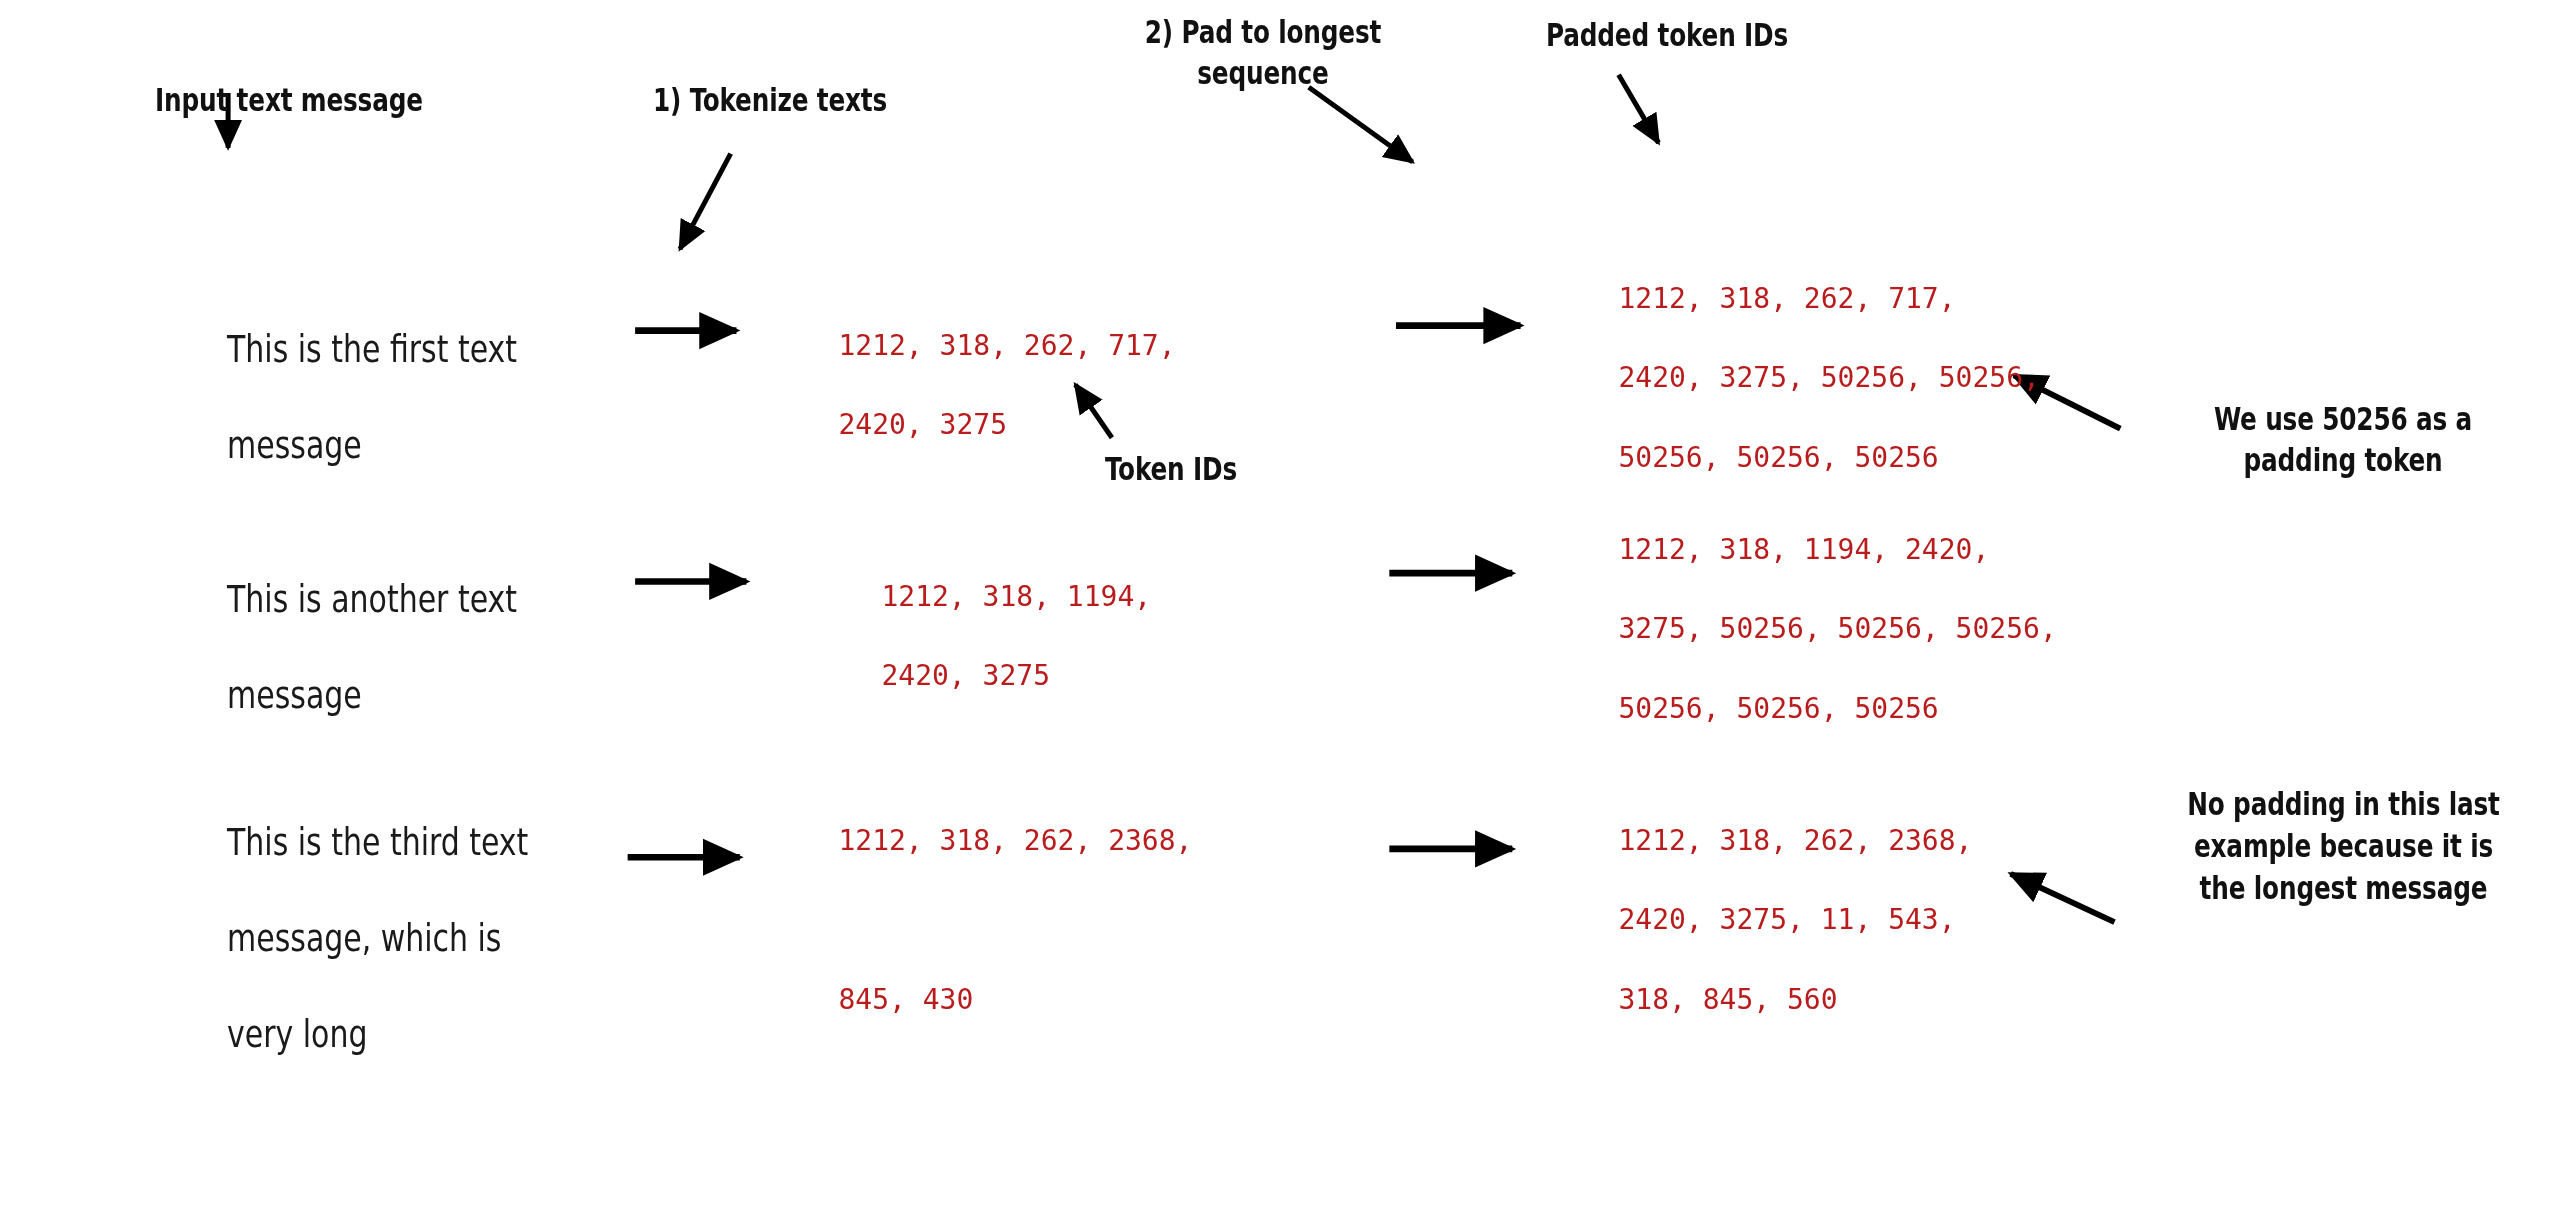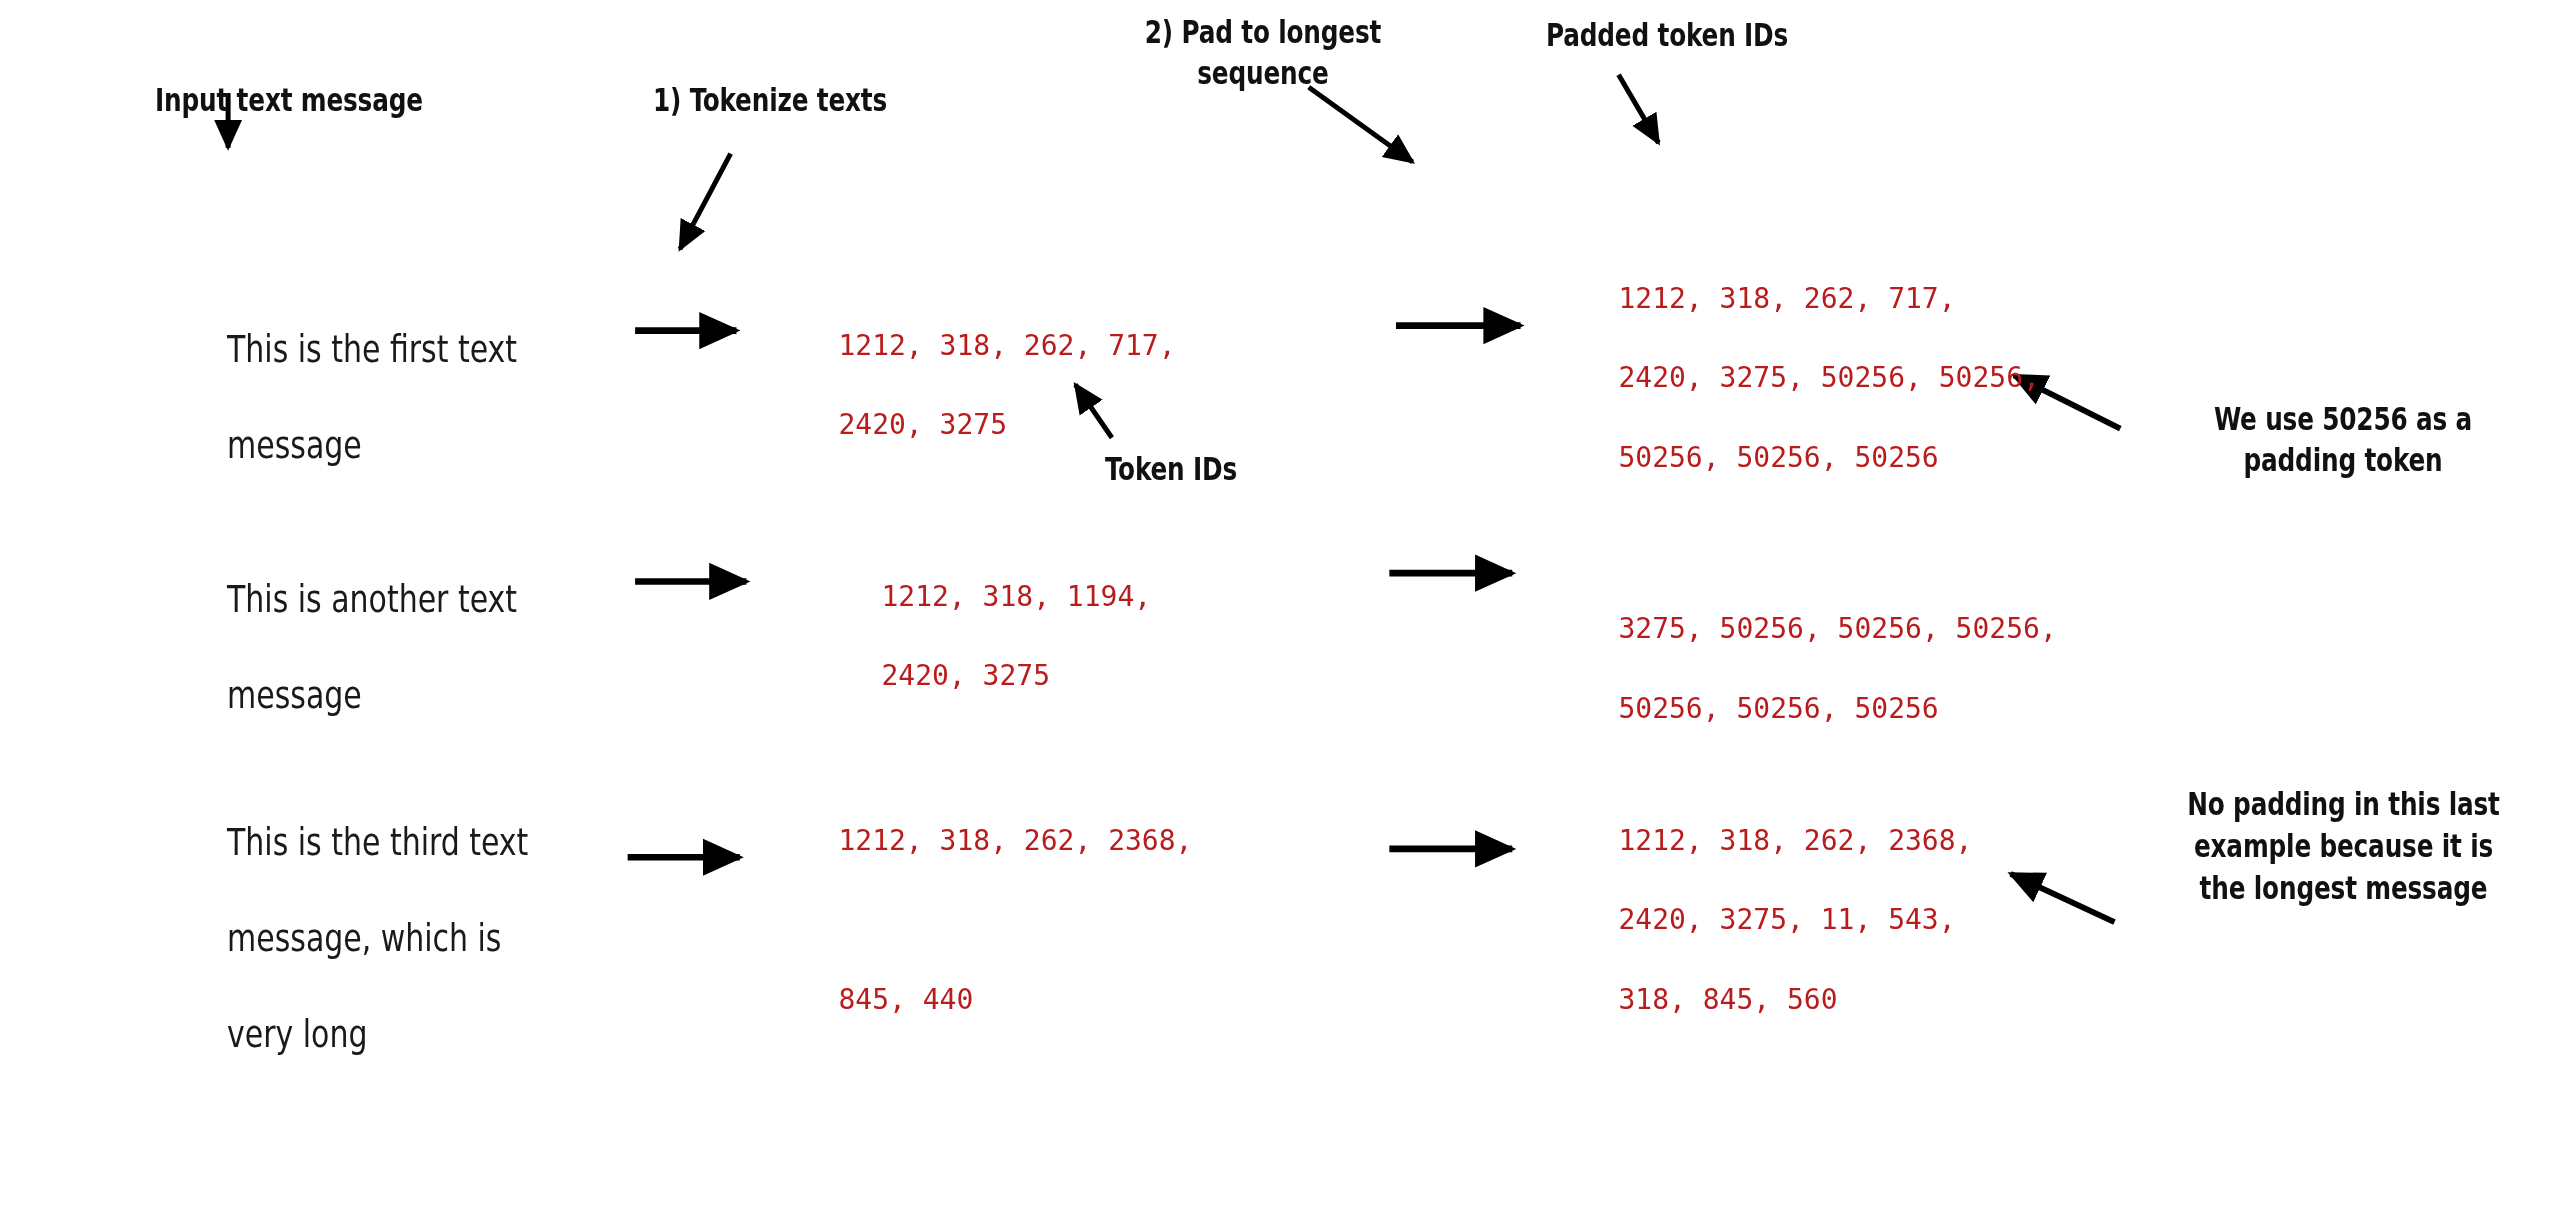--- a/index.html
+++ b/index.html
@@ -194,7 +194,7 @@
   </div>
 
   <div class="ids" style="left:1551px; top:490px;">
-    <br>
+    <span>1212, 318, 1194, 2420,</span><br>
     <span>3275, </span><span class="pad">50256, 50256, 50256,</span><br>
     <span class="pad">50256, 50256, 50256</span>
   </div>

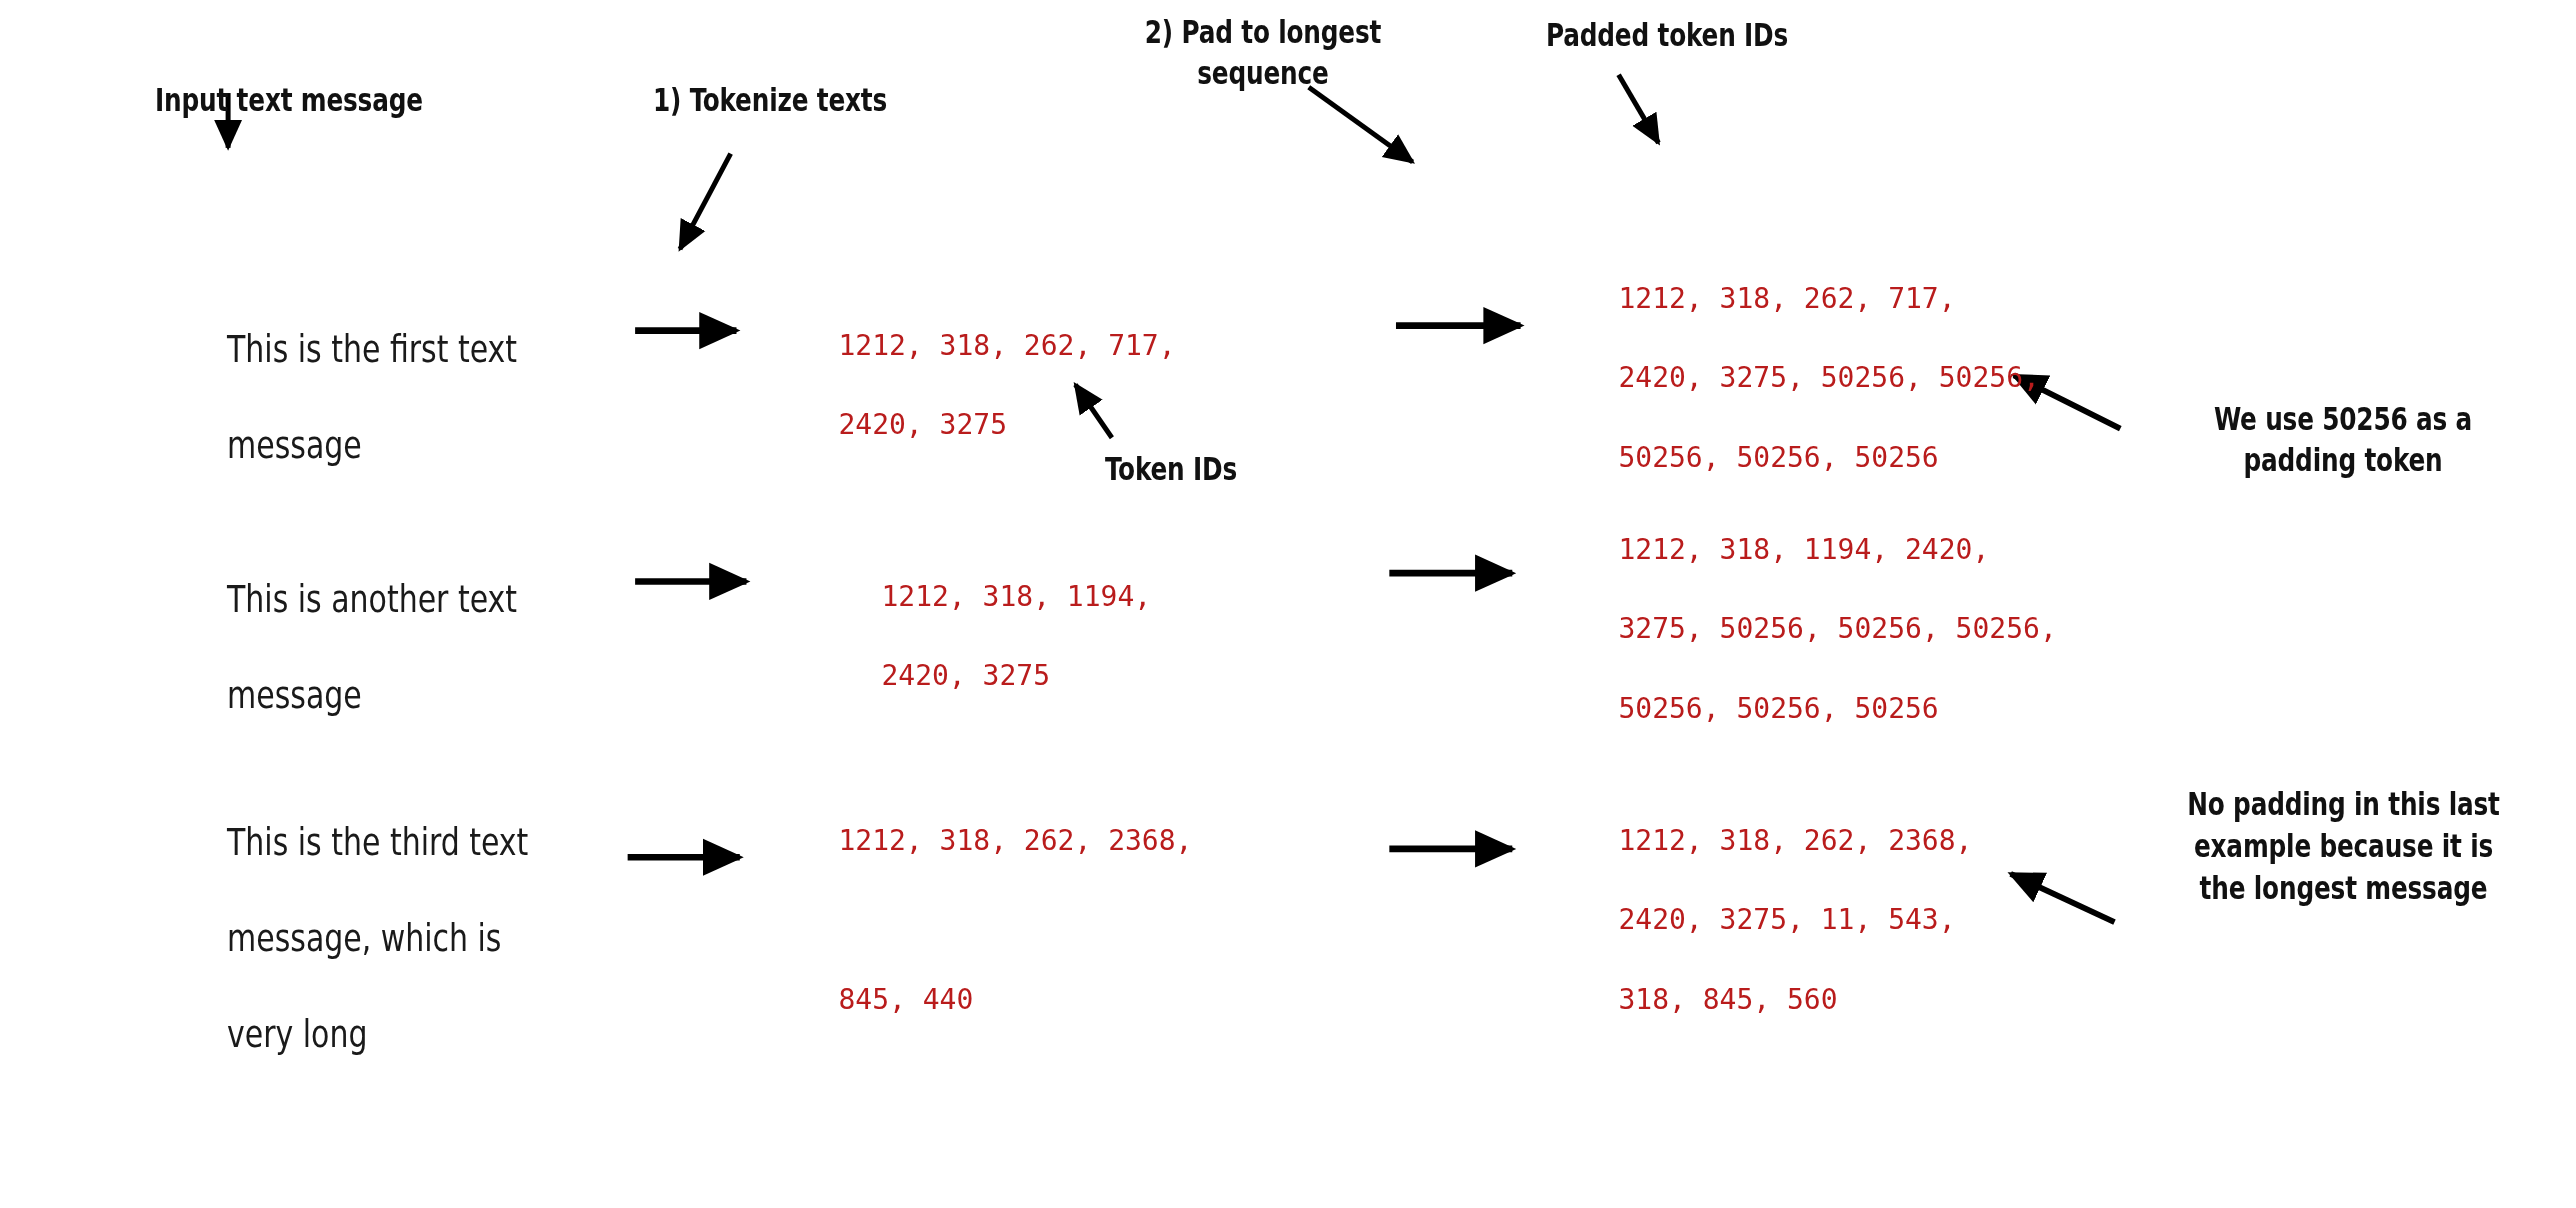--- a/index.html
+++ b/index.html
@@ -208,7 +208,7 @@
   <div class="ids" style="left:771px; top:781px;">
     <span>1212, 318, 262, 2368,</span><br>
     <br>
-    <span>845, 440</span>
+    <span>845, 430</span>
   </div>
 
   <div class="ids" style="left:1551px; top:781px;">

